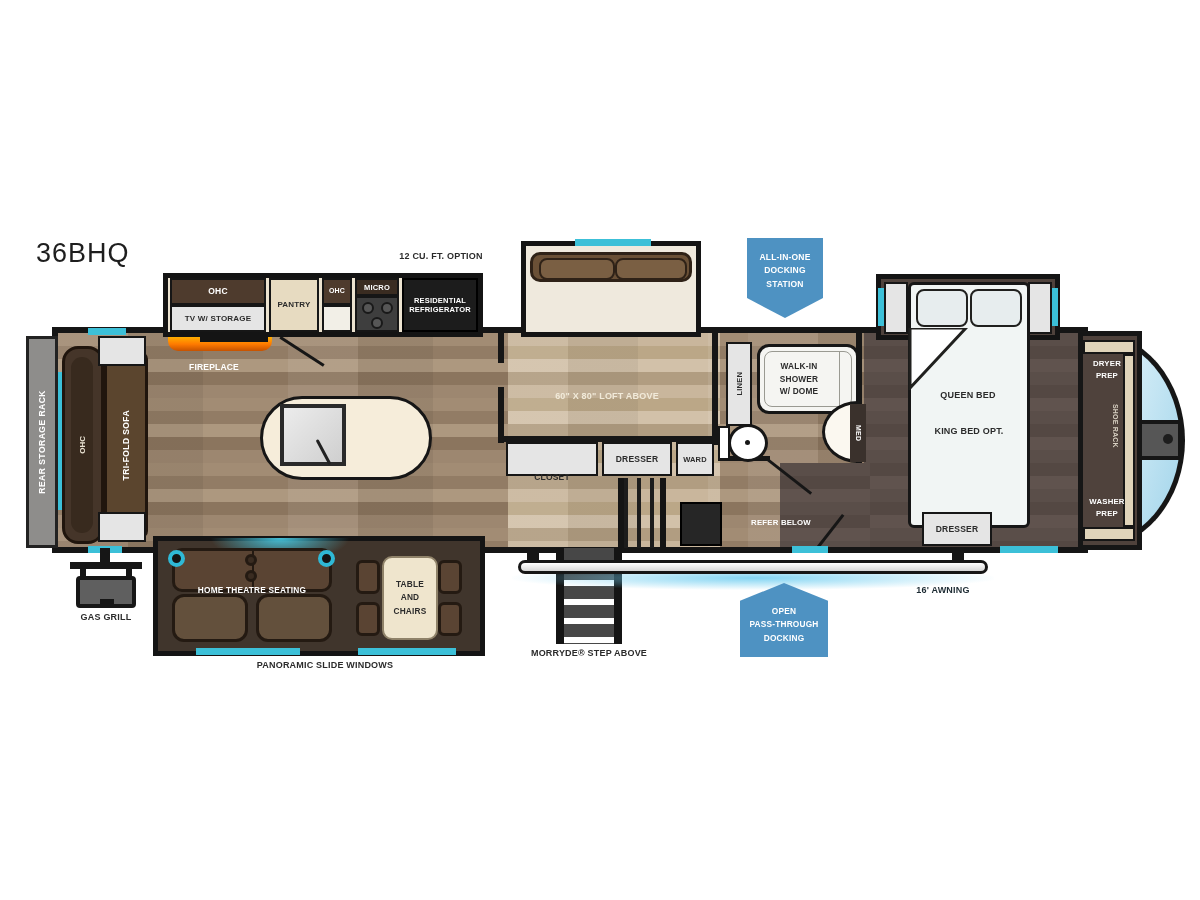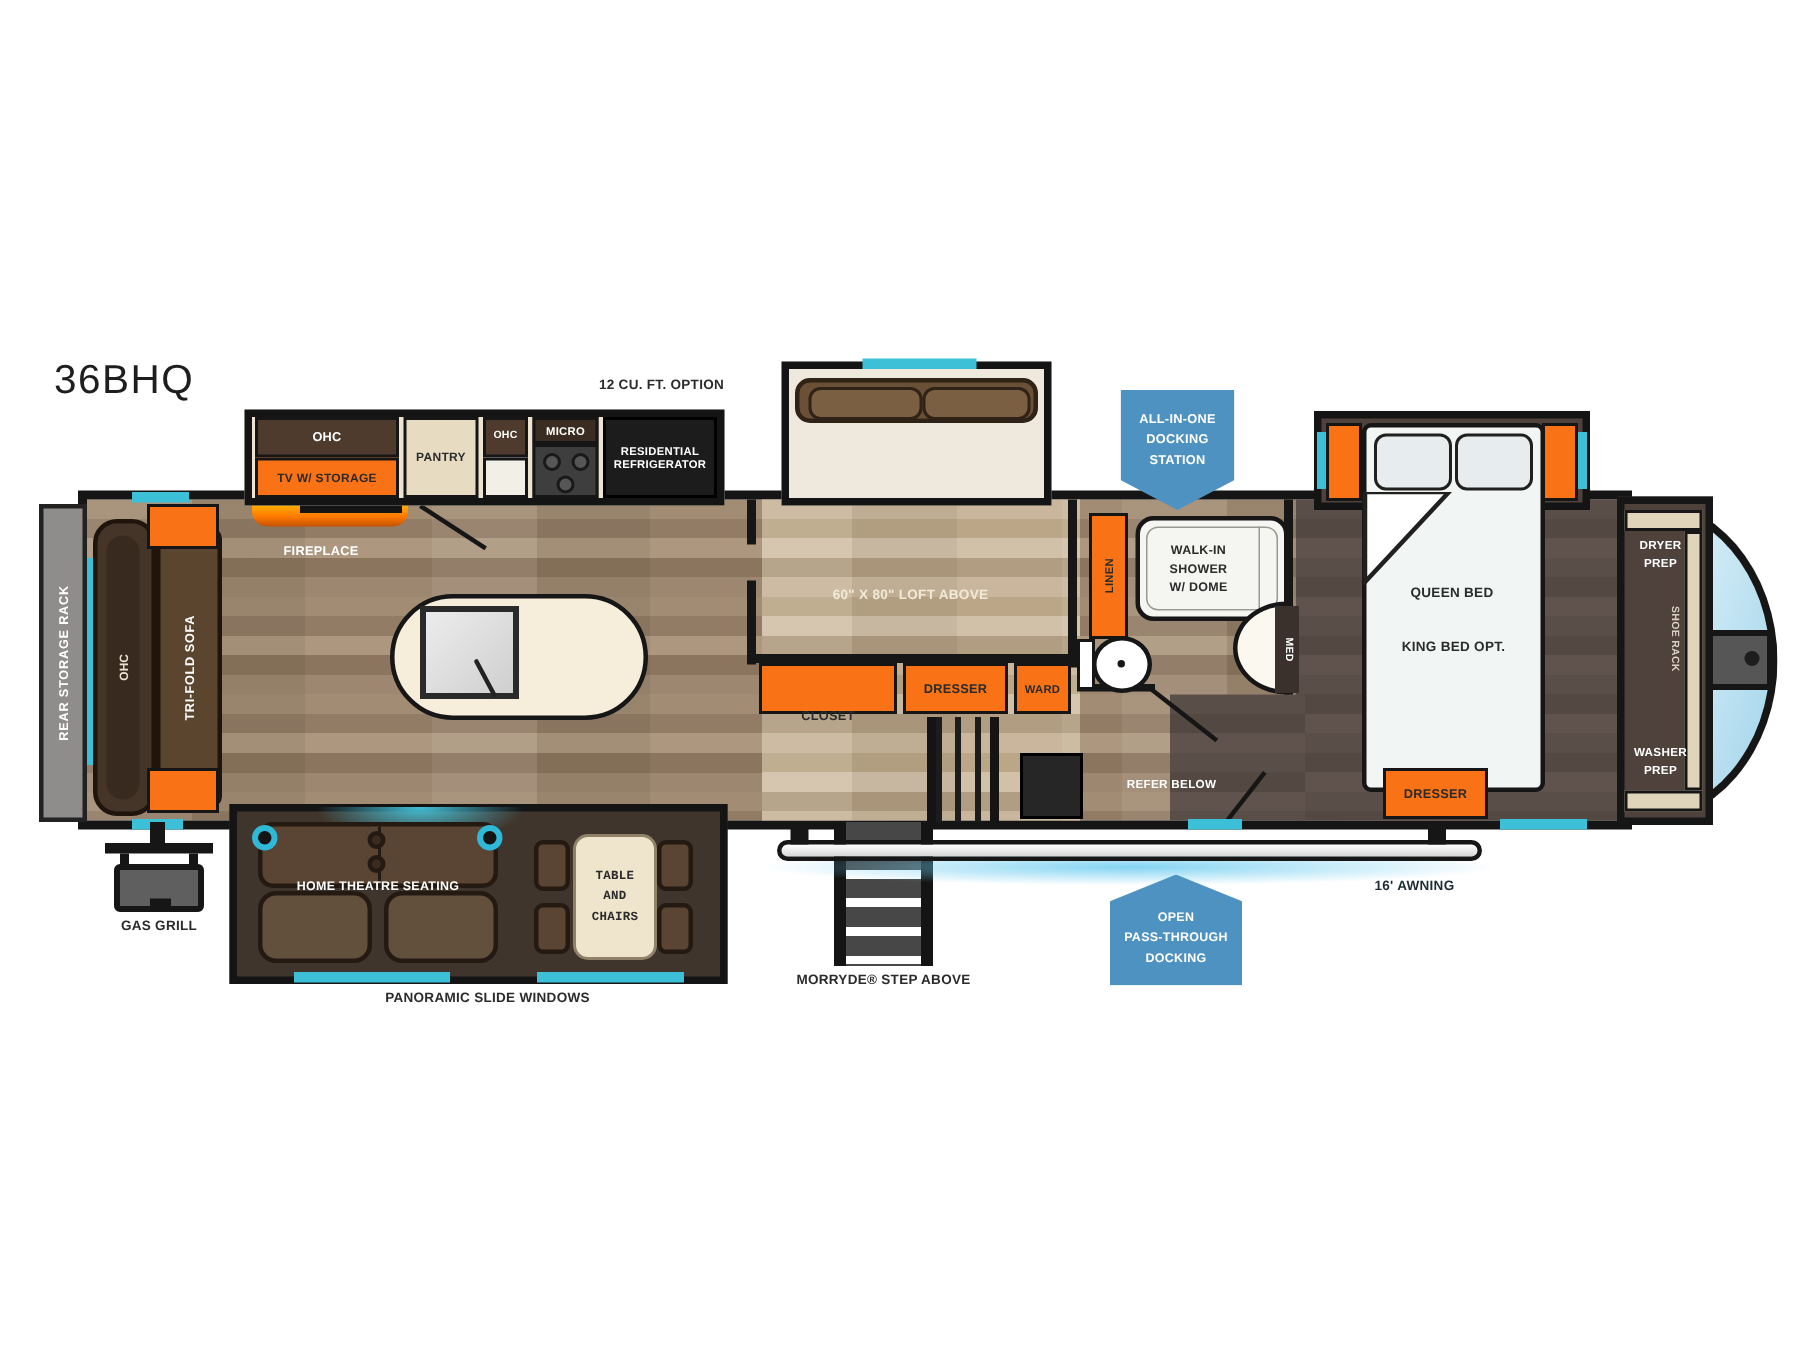--- a/index.html
+++ b/index.html
@@ -127,7 +127,7 @@
     <div class="abs" style="left:82px;top:3px;width:68px;height:18px;background:#7a5f43;border:2px solid #2f2217;border-radius:8px;"></div>
   </div>
 
-  <div class="badge" style="left:747px;top:260px;width:76px;height:80px;clip-path:polygon(0 0,100% 0,100% 75%,50% 100%,0 75%);">
+  <div class="badge" style="left:747px;top:238px;width:76px;height:80px;clip-path:polygon(0 0,100% 0,100% 75%,50% 100%,0 75%);">
     <span class="lbl pre" style="position:static;font-size:8.5px;line-height:1.6;margin-bottom:14px;">ALL-IN-ONE
 DOCKING
 STATION</span>

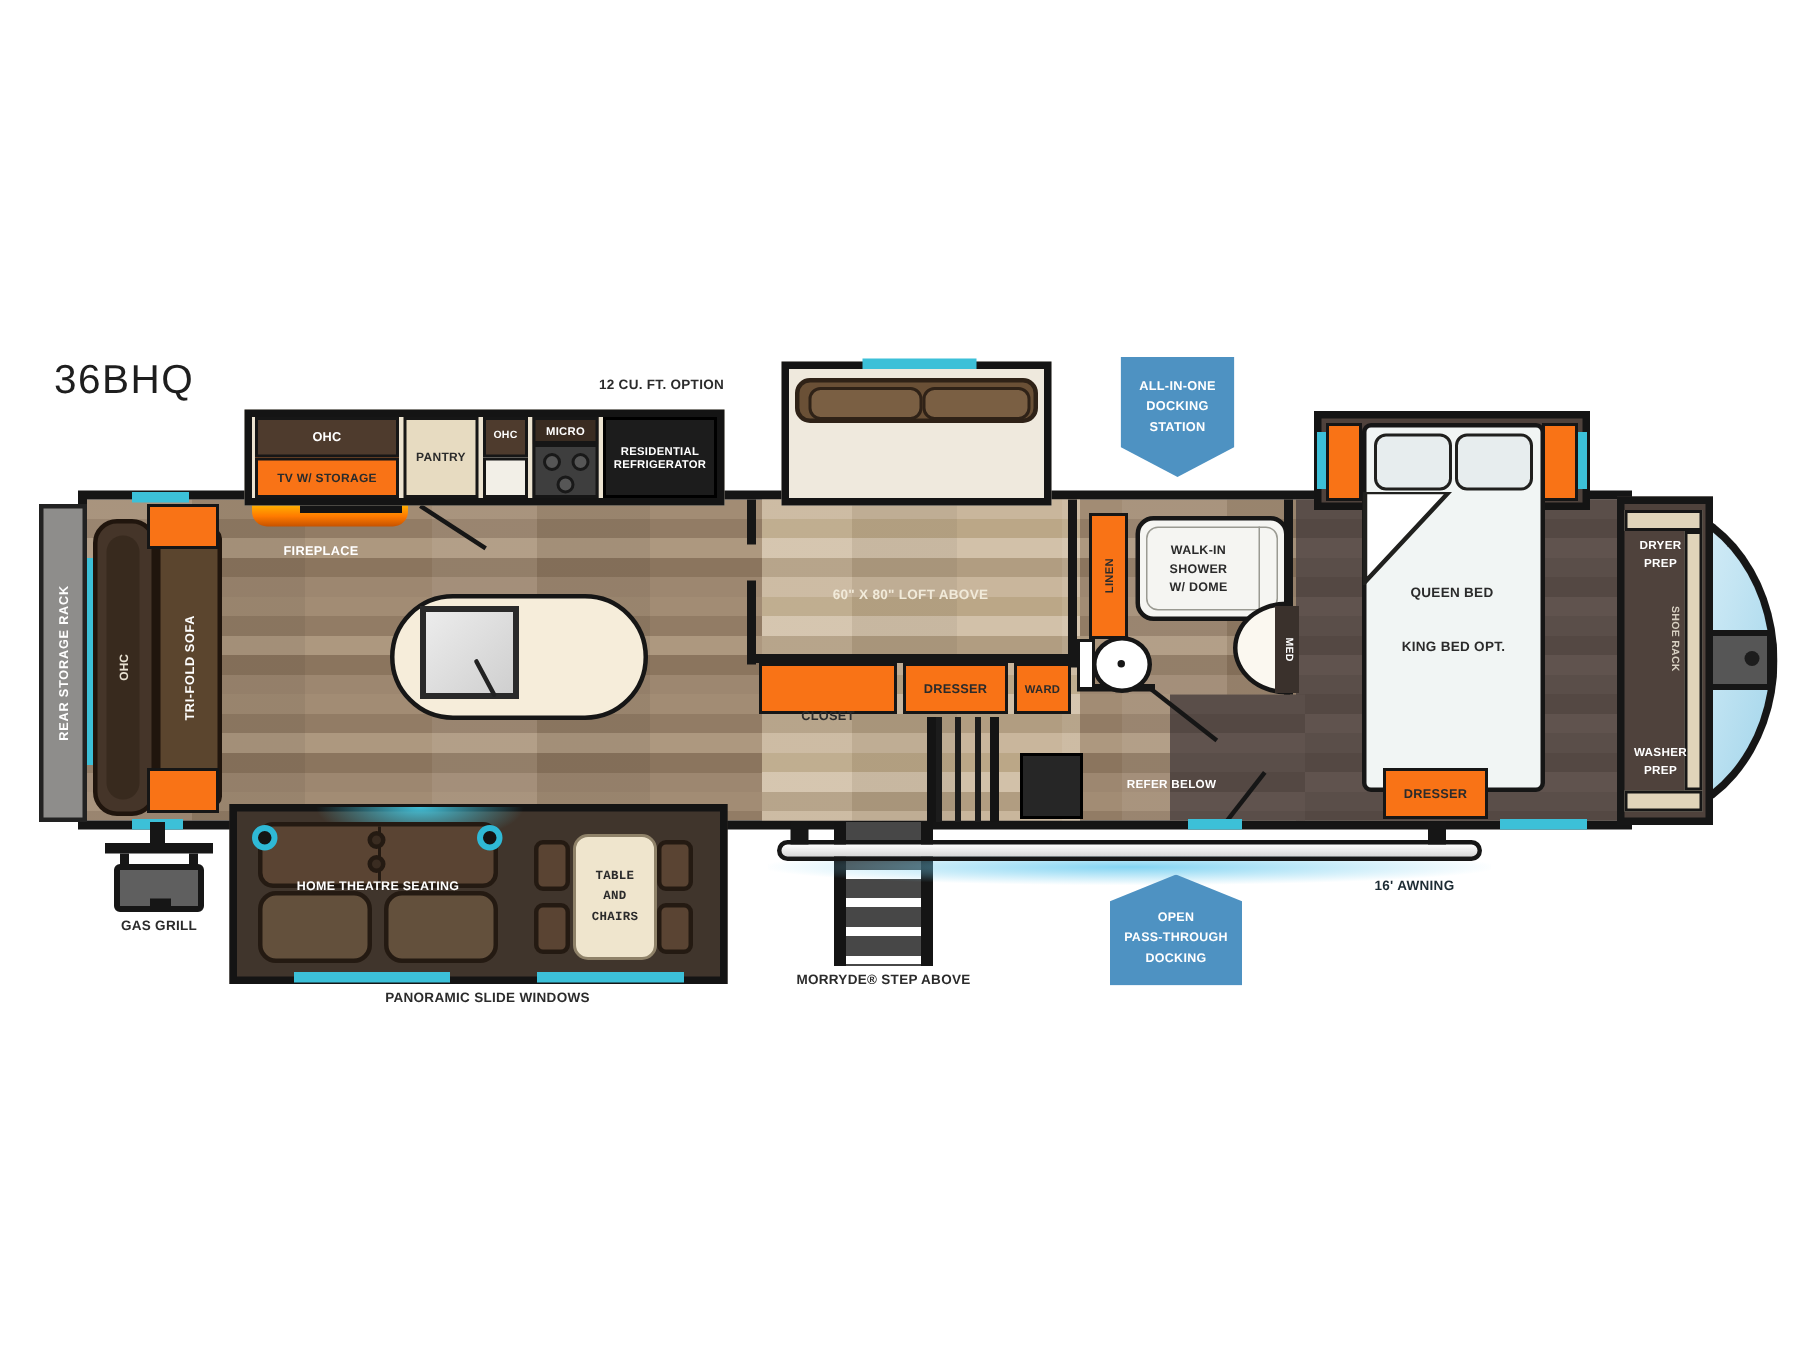--- a/index.html
+++ b/index.html
@@ -13,7 +13,7 @@
   .vt{writing-mode:vertical-rl;transform:rotate(180deg);}
   .vtd{writing-mode:vertical-rl;}
   .wall{position:absolute;background:#161616;}
-  .cab{position:absolute;background:#f97316;border:2.5px solid #161616;box-sizing:border-box;
+  .cab{position:absolute;background:#e5e5e5;border:2.5px solid #161616;box-sizing:border-box;
        display:flex;align-items:center;justify-content:center;}
   .cabdark{position:absolute;background:#4e3b2d;border:2.5px solid #161616;box-sizing:border-box;
        display:flex;align-items:center;justify-content:center;}

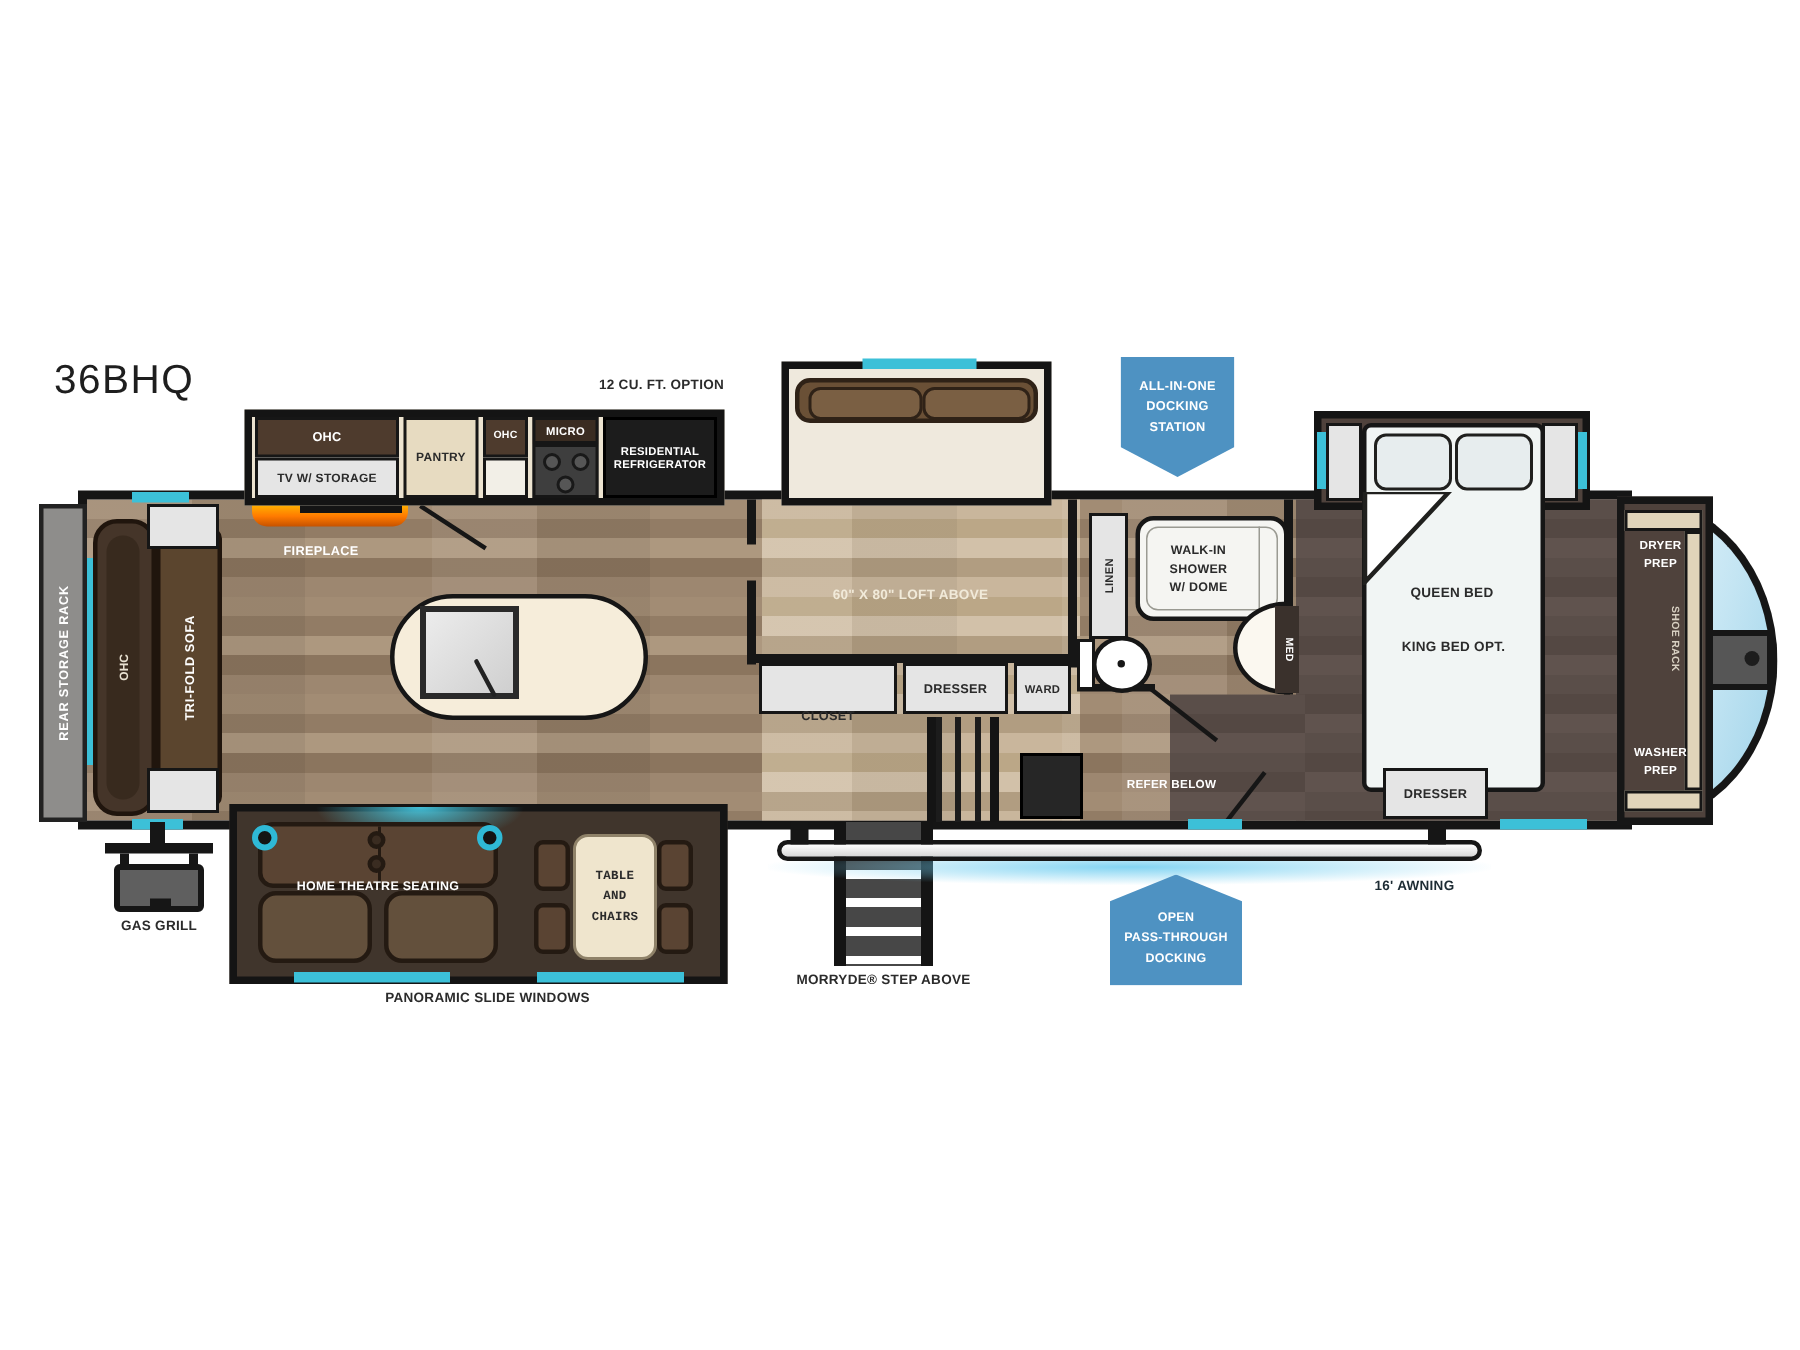--- a/index.html
+++ b/index.html
@@ -218,7 +218,7 @@
   <div class="abs" style="left:438px;top:602px;width:24px;height:34px;background:#5a4433;border:3px solid #241a12;box-sizing:border-box;border-radius:6px;"></div>
   <div class="abs" style="left:382px;top:556px;width:56px;height:84px;background:#efe5cd;border:2px solid #8f8269;box-sizing:border-box;border-radius:10px;
               display:flex;align-items:center;justify-content:center;">
-    <span class="lbl dk pre" style="position:static;font-size:8.3px;line-height:1.6;font-family:Liberation Mono, monospace;">TABLE
+    <span class="lbl dk pre" style="position:static;font-size:8.3px;line-height:1.6;">TABLE
 AND
 CHAIRS</span>
   </div>

